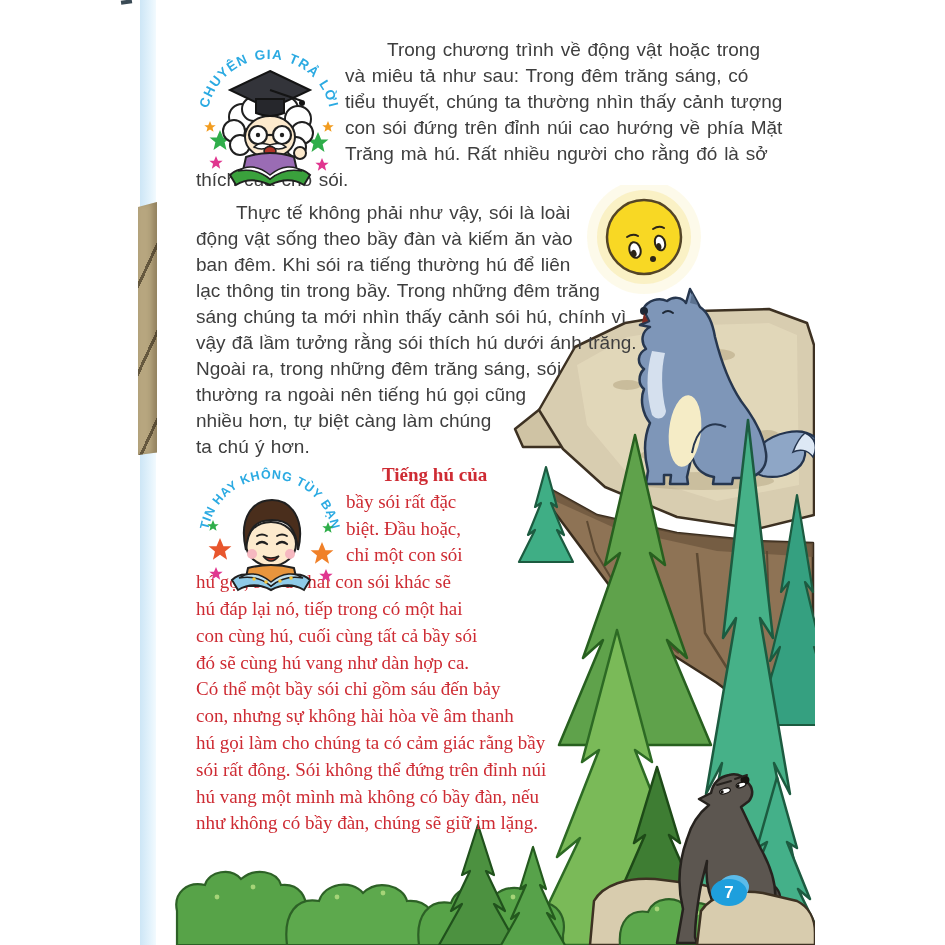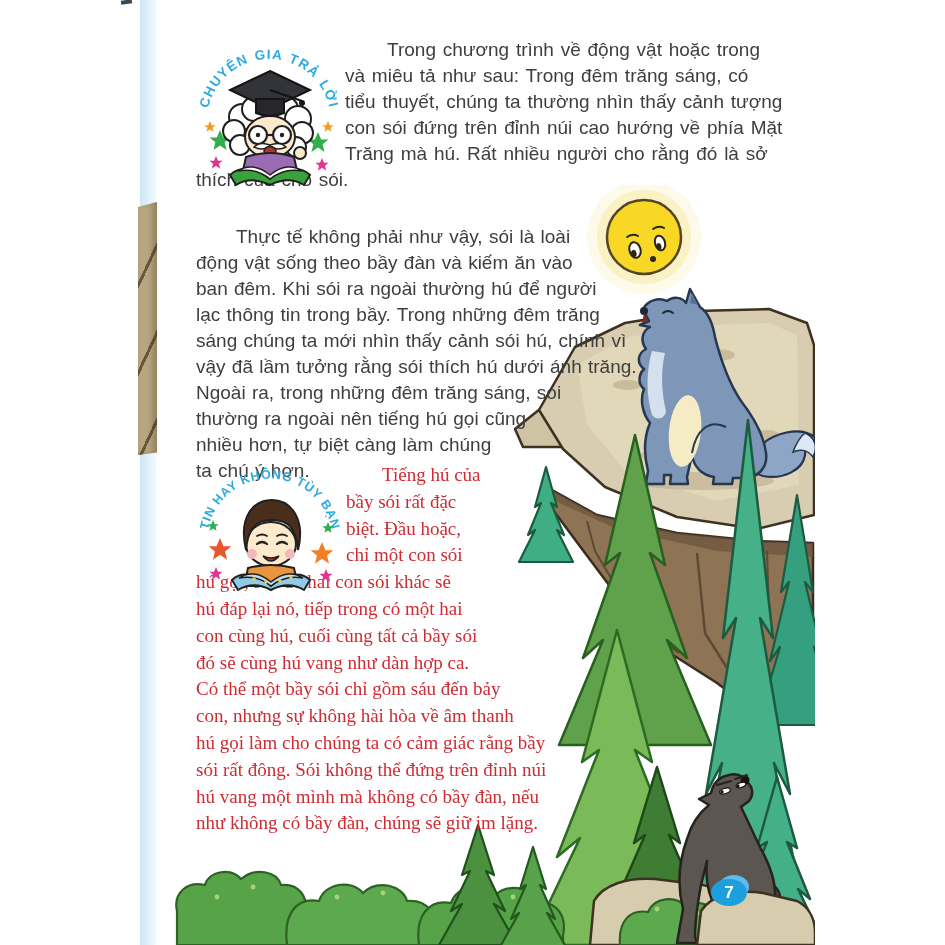--- a/index.html
+++ b/index.html
@@ -20,7 +20,7 @@
   .para{position:absolute;color:#3e3e3e;}
   .tl{white-space:nowrap;}
   .p-intro{left:196px;top:37px;width:564px;font-size:19px;line-height:26px;word-spacing:1.5px;}
-  .p-fact {left:196px;top:200px;width:432px;font-size:19px;line-height:26px;word-spacing:1px;margin-top:24px;}
+  .p-fact {left:196px;top:200px;width:432px;font-size:19px;line-height:26px;word-spacing:1px;}
   .p-howl {left:196px;top:462px;width:400px;font-size:19px;line-height:26.8px;
            font-family:"Liberation Serif",serif;color:#ce2b33;}
   .p-intro .tl:first-child{text-indent:40px;text-align:right;}

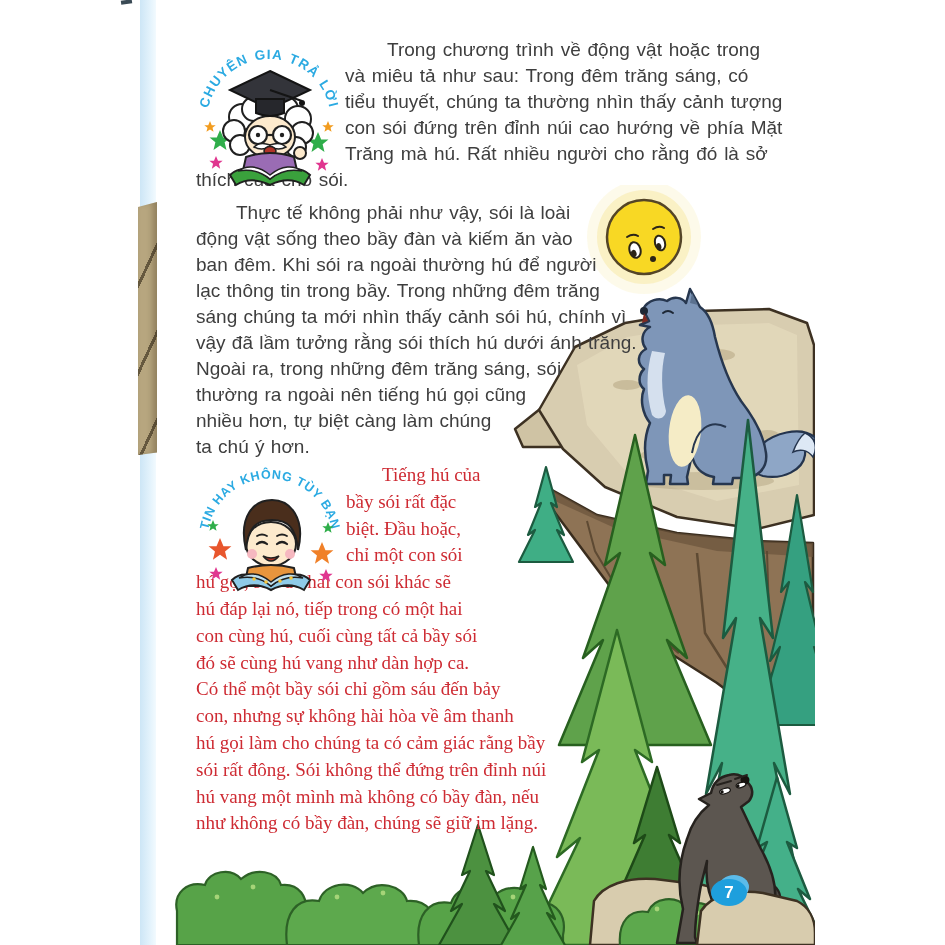--- a/index.html
+++ b/index.html
@@ -232,7 +232,7 @@
     <div class="lines">
         <div class="tl">Thực tế không phải như vậy, sói là loài</div>
         <div class="tl">động vật sống theo bầy đàn và kiếm ăn vào</div>
-        <div class="tl">ban đêm. Khi sói ra ngoài thường hú để người</div>
+        <div class="tl">ban đêm. Khi sói ra tiếng thường hú để liên</div>
         <div class="tl">lạc thông tin trong bầy. Trong những đêm trăng</div>
         <div class="tl">sáng chúng ta mới nhìn thấy cảnh sói hú, chính vì</div>
         <div class="tl">vậy đã lầm tưởng rằng sói thích hú dưới ánh trăng.</div>

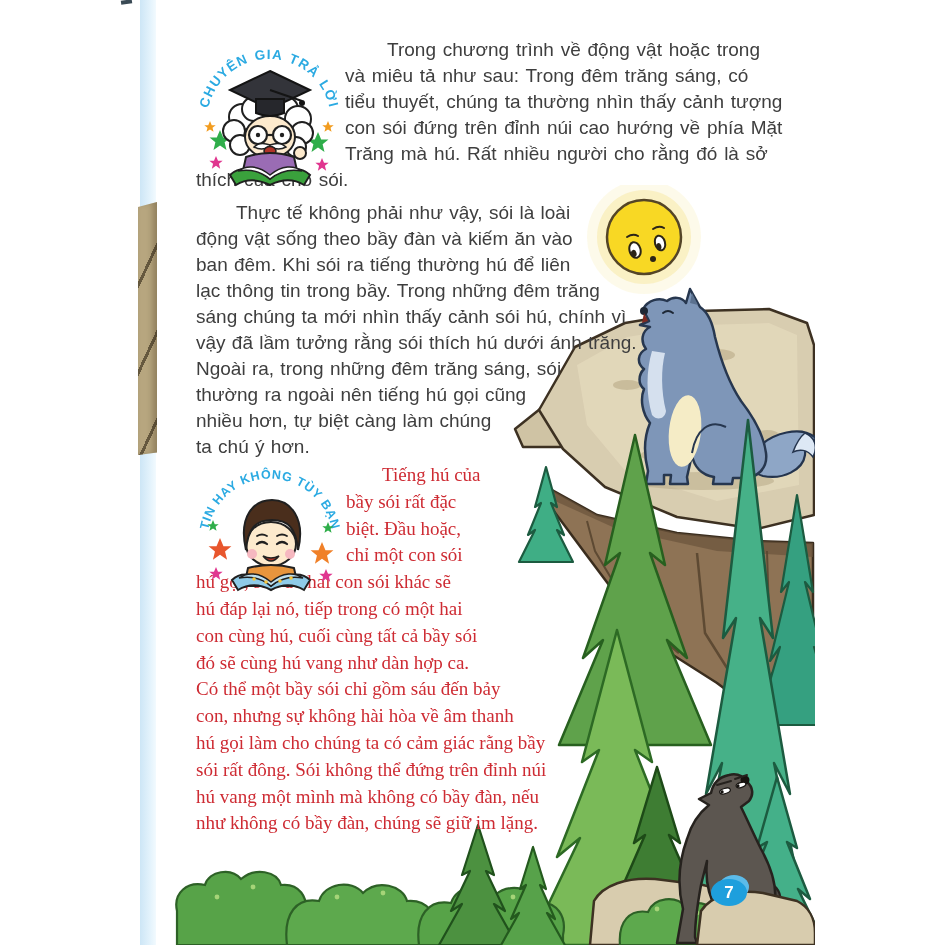--- a/index.html
+++ b/index.html
@@ -25,7 +25,7 @@
            font-family:"Liberation Serif",serif;color:#ce2b33;}
   .p-intro .tl:first-child{text-indent:40px;text-align:right;}
   .p-fact  .tl:first-child{text-indent:40px;}
-  .p-howl  .tl:first-child{text-indent:36px;}
+  .p-howl  .tl:first-child{text-indent:36px;font-weight:bold;}
   .badge-float{float:left;position:relative;}
   .bf1{width:149px;height:130px;}
   .bf2{width:150px;height:107px;}

